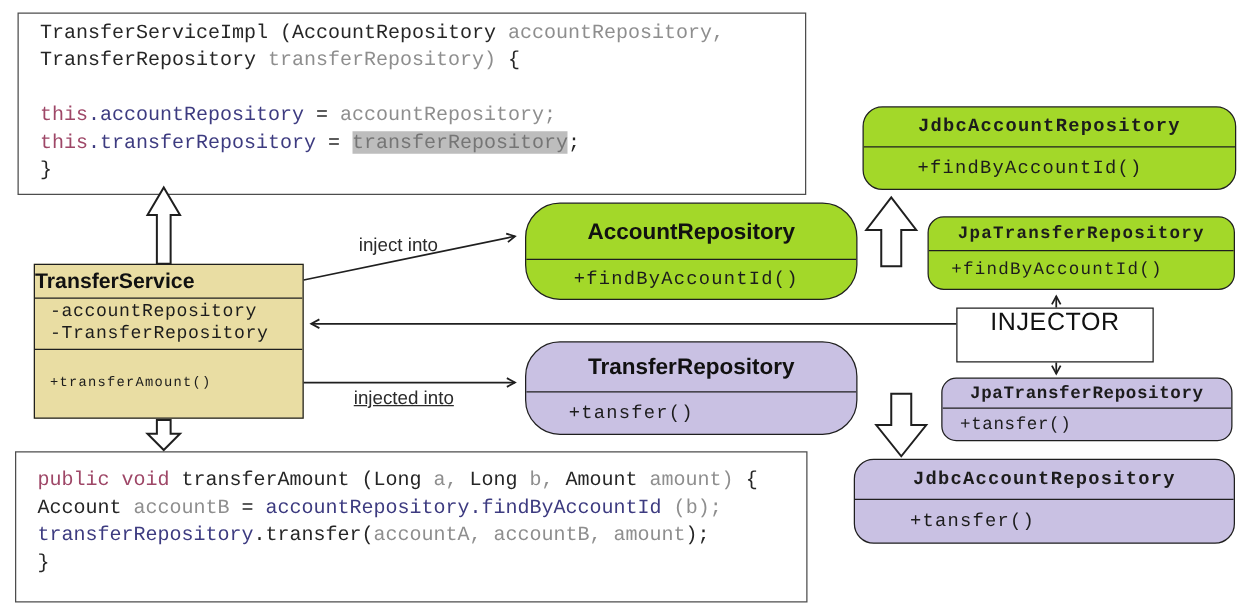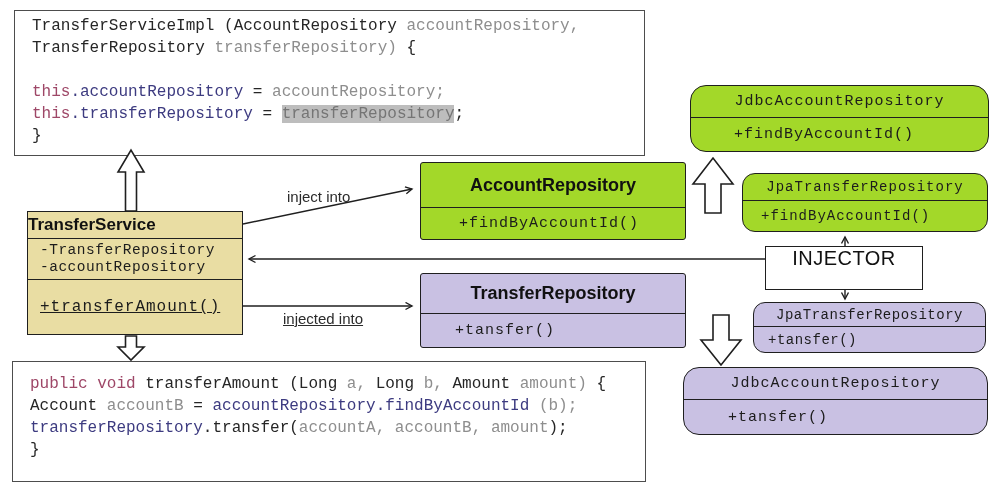--- a/index.html
+++ b/index.html
@@ -41,6 +41,7 @@
   .uml .title {
     display: flex; align-items: center; justify-content: center;
     border-bottom: 1.3px solid #1f1f1f;
+    font-weight: bold;
   }
   .uml .method {
     display: flex; align-items: center;

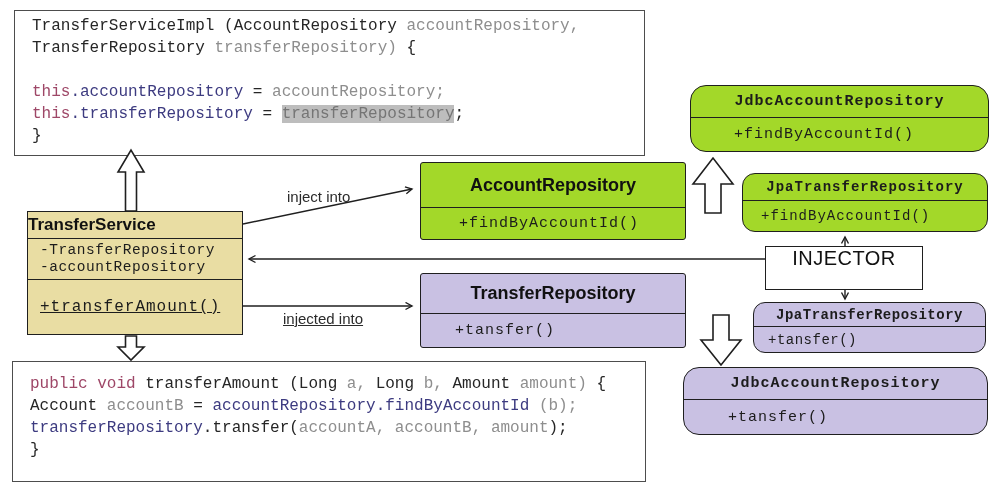--- a/index.html
+++ b/index.html
@@ -37,7 +37,7 @@
     border: 1.4px solid #1f1f1f;
     overflow: hidden;
   }
-  .rounded { border-radius: 3px; }
+  .rounded { border-radius: 28px; }
   .uml .title {
     display: flex; align-items: center; justify-content: center;
     border-bottom: 1.3px solid #1f1f1f;

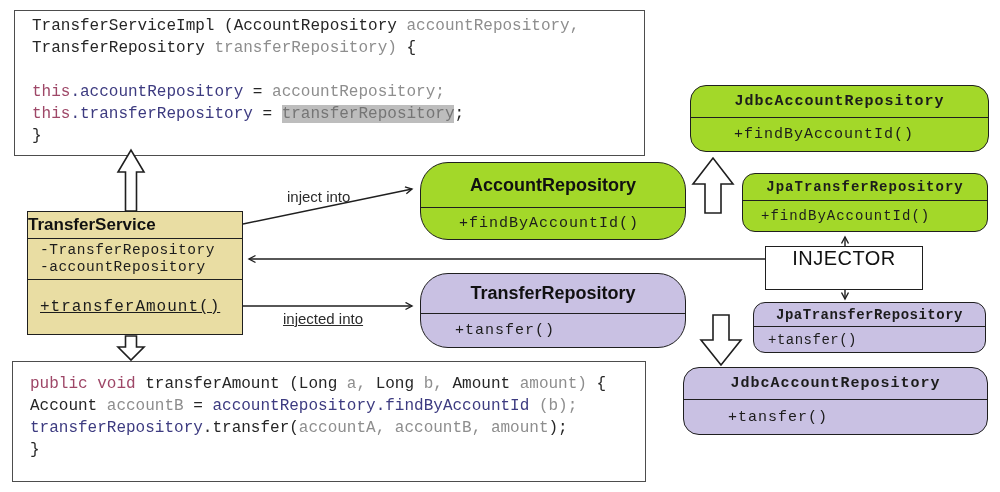--- a/index.html
+++ b/index.html
@@ -137,8 +137,8 @@
   <div class="uml" id="transfer-service">
     <div class="title bold-title">TransferService</div>
     <div class="attrs">
+      <div>-accountRepository</div>
       <div>-TransferRepository</div>
-      <div>-accountRepository</div>
     </div>
     <div class="method">+transferAmount()</div>
   </div>

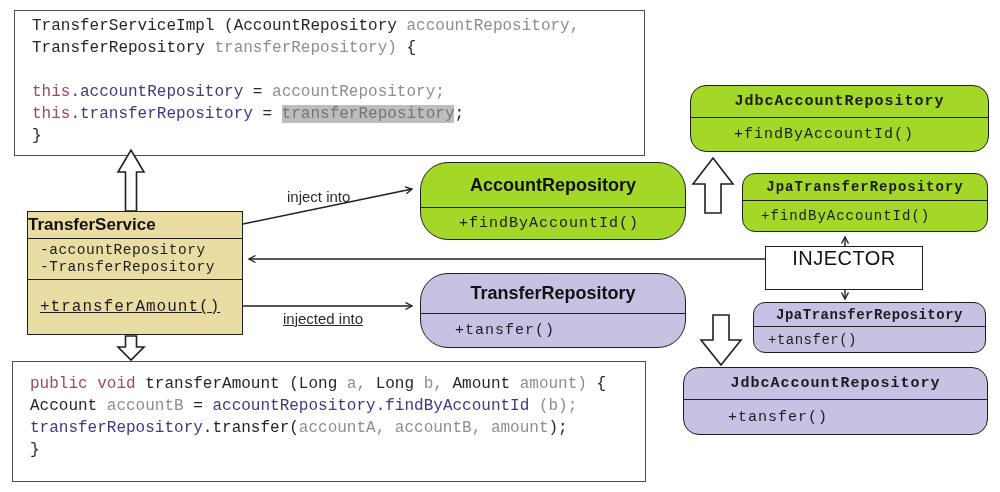--- a/index.html
+++ b/index.html
@@ -63,7 +63,7 @@
     font-family: "Liberation Mono", "DejaVu Sans Mono", monospace;
     font-size: 14.5px; line-height: 17px; letter-spacing: 0.5px; color: #1c1c1c;
   }
-  #transfer-service .method { height: 54px; padding-left: 12px; font-size: 16px; letter-spacing: 1px; text-decoration: underline; }
+  #transfer-service .method { height: 54px; padding-left: 12px; font-size: 11px; letter-spacing: 1px; }
 
   
   #account-repository { left: 420px; top: 162px; width: 266px; height: 78px; }

